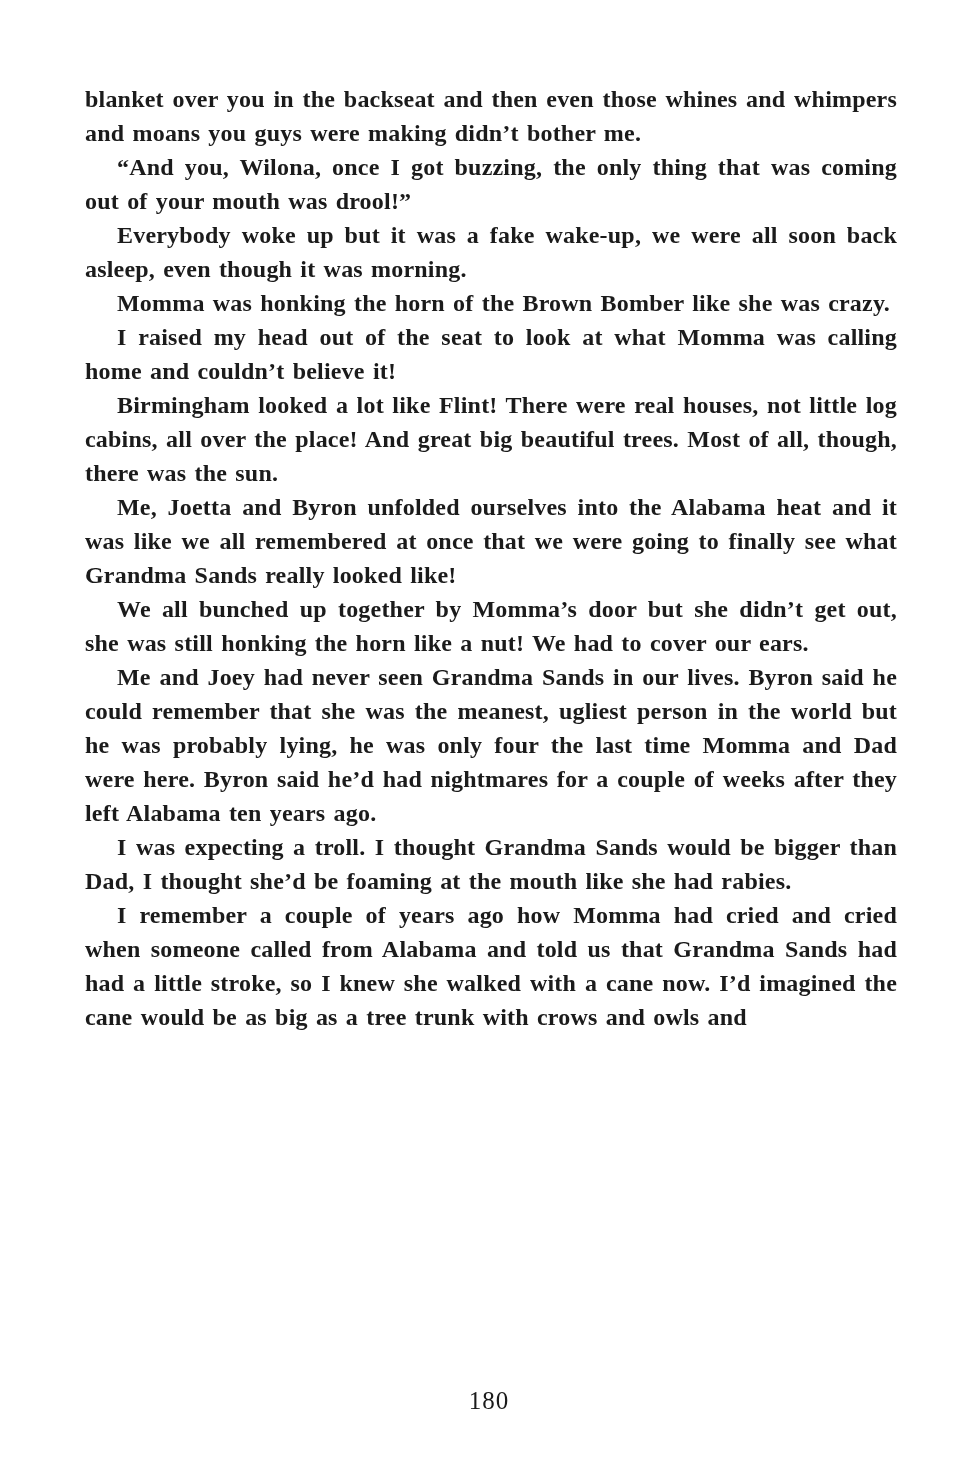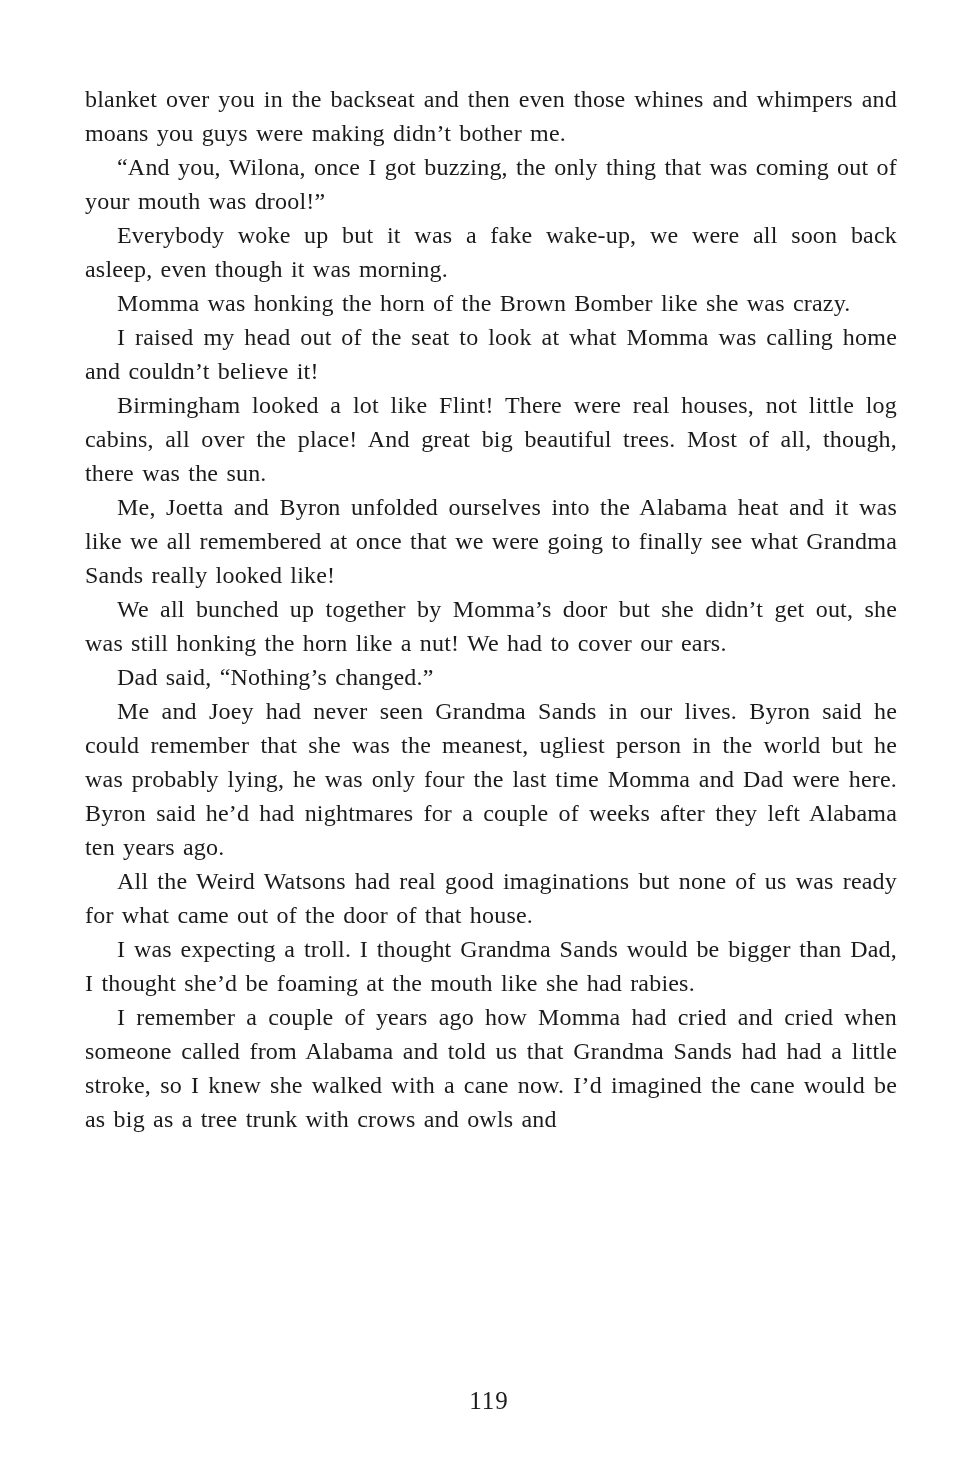--- a/index.html
+++ b/index.html
@@ -30,6 +30,7 @@
     text-align: justify;
     letter-spacing: 0.2px;
     word-spacing: 2px;
+    font-weight: bold;
   }
   .text-block p.indent {
     text-indent: 32px;

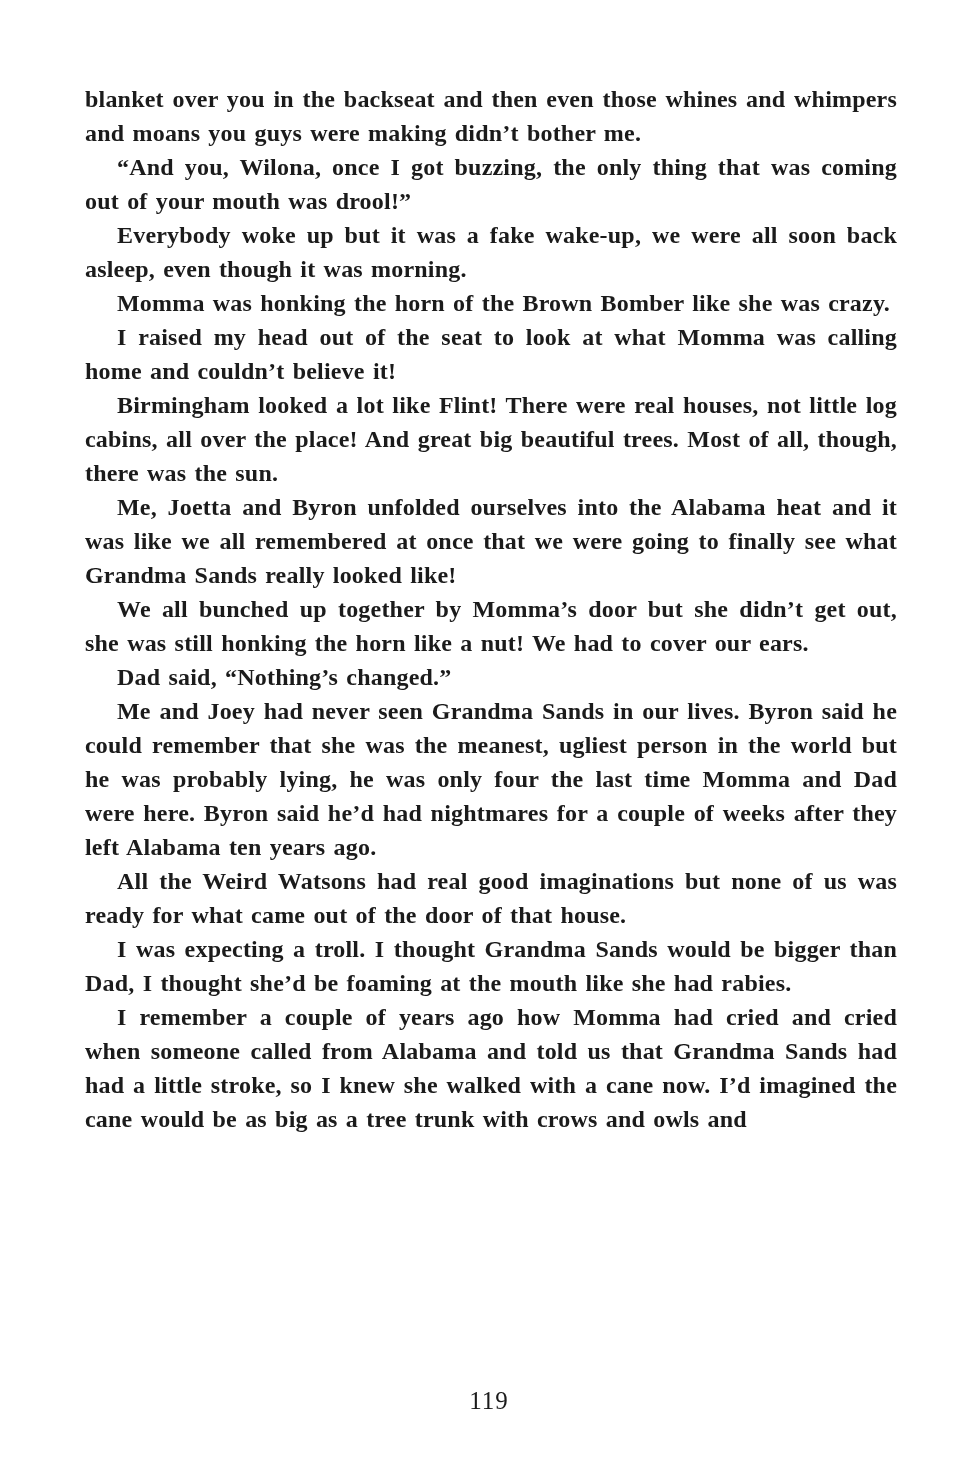--- a/index.html
+++ b/index.html
@@ -59,7 +59,6 @@
     <p class="indent">Birmingham looked a lot like Flint! There were real houses, not little log cabins, all over the place! And great big beautiful trees. Most of all, though, there was the sun.</p>
     <p class="indent">Me, Joetta and Byron unfolded ourselves into the Alabama heat and it was like we all remembered at once that we were going to finally see what Grandma Sands really looked like!</p>
     <p class="indent">We all bunched up together by Momma’s door but she didn’t get out, she was still honking the horn like a nut! We had to cover our ears.</p>
-    <p class="indent">Dad said, “Nothing’s changed.”</p>
     <p class="indent">Me and Joey had never seen Grandma Sands in our lives. Byron said he could remember that she was the meanest, ugliest person in the world but he was probably lying, he was only four the last time Momma and Dad were here. Byron said he’d had nightmares for a couple of weeks after they left Alabama ten years ago.</p>
     <p class="indent">All the Weird Watsons had real good imaginations but none of us was ready for what came out of the door of that house.</p>
     <p class="indent">I was expecting a troll. I thought Grandma Sands would be bigger than Dad, I thought she’d be foaming at the mouth like she had rabies.</p>

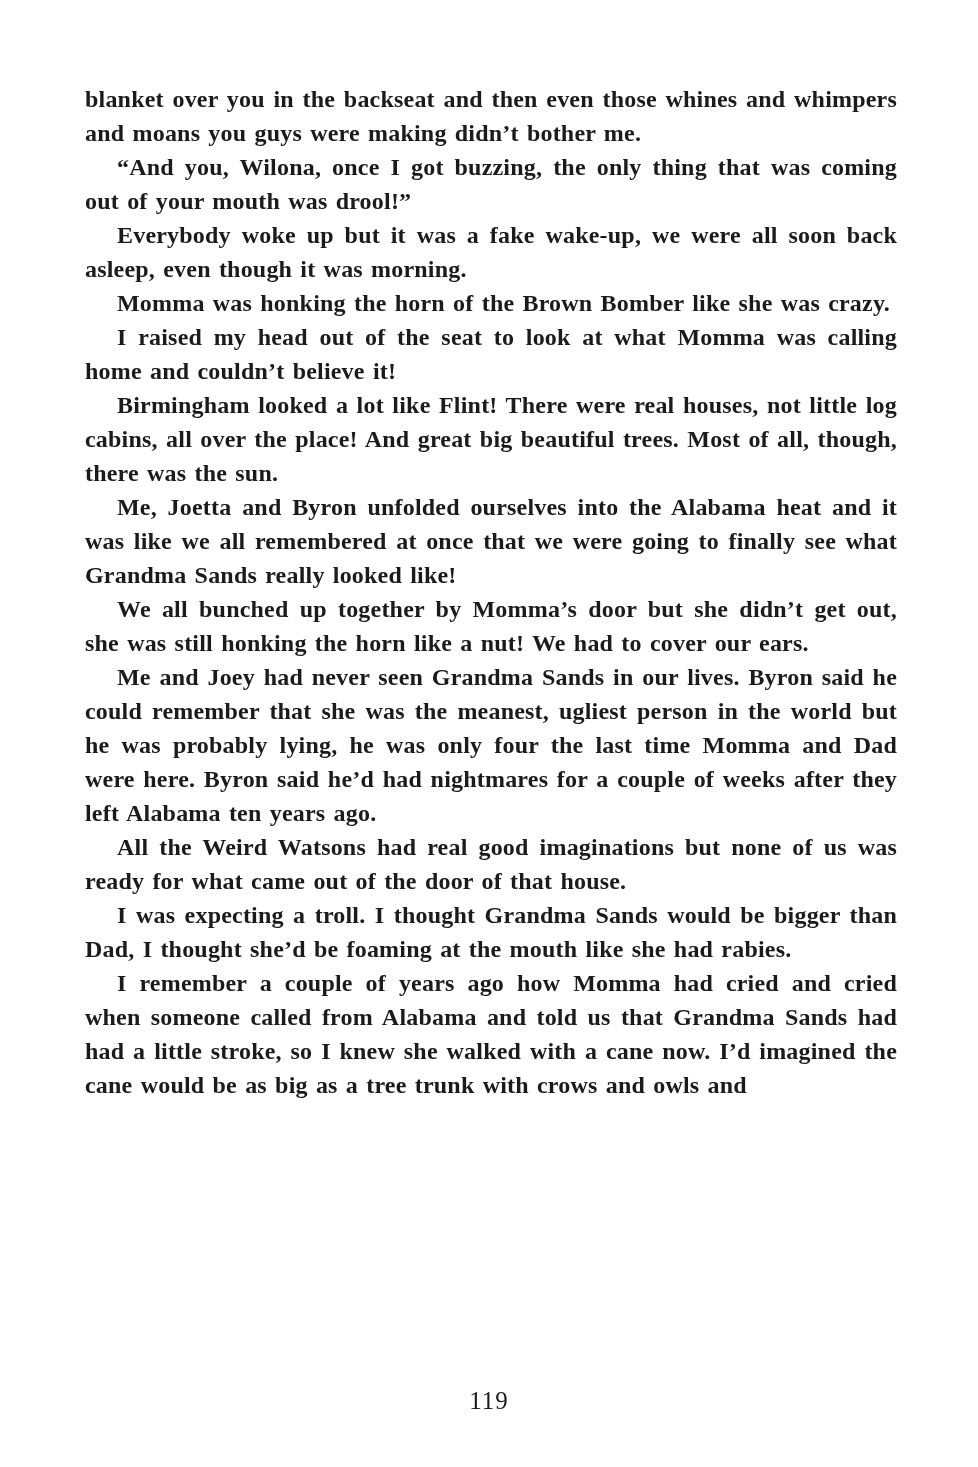--- a/index.html
+++ b/index.html
@@ -60,7 +60,6 @@
     <p class="indent">Me, Joetta and Byron unfolded ourselves into the Alabama heat and it was like we all remembered at once that we were going to finally see what Grandma Sands really looked like!</p>
     <p class="indent">We all bunched up together by Momma’s door but she didn’t get out, she was still honking the horn like a nut! We had to cover our ears.</p>
     <p class="indent">Me and Joey had never seen Grandma Sands in our lives. Byron said he could remember that she was the meanest, ugliest person in the world but he was probably lying, he was only four the last time Momma and Dad were here. Byron said he’d had nightmares for a couple of weeks after they left Alabama ten years ago.</p>
-    <p class="indent">All the Weird Watsons had real good imaginations but none of us was ready for what came out of the door of that house.</p>
     <p class="indent">I was expecting a troll. I thought Grandma Sands would be bigger than Dad, I thought she’d be foaming at the mouth like she had rabies.</p>
     <p class="indent">I remember a couple of years ago how Momma had cried and cried when someone called from Alabama and told us that Grandma Sands had had a little stroke, so I knew she walked with a cane now. I’d imagined the cane would be as big as a tree trunk with crows and owls and</p>
   </div>

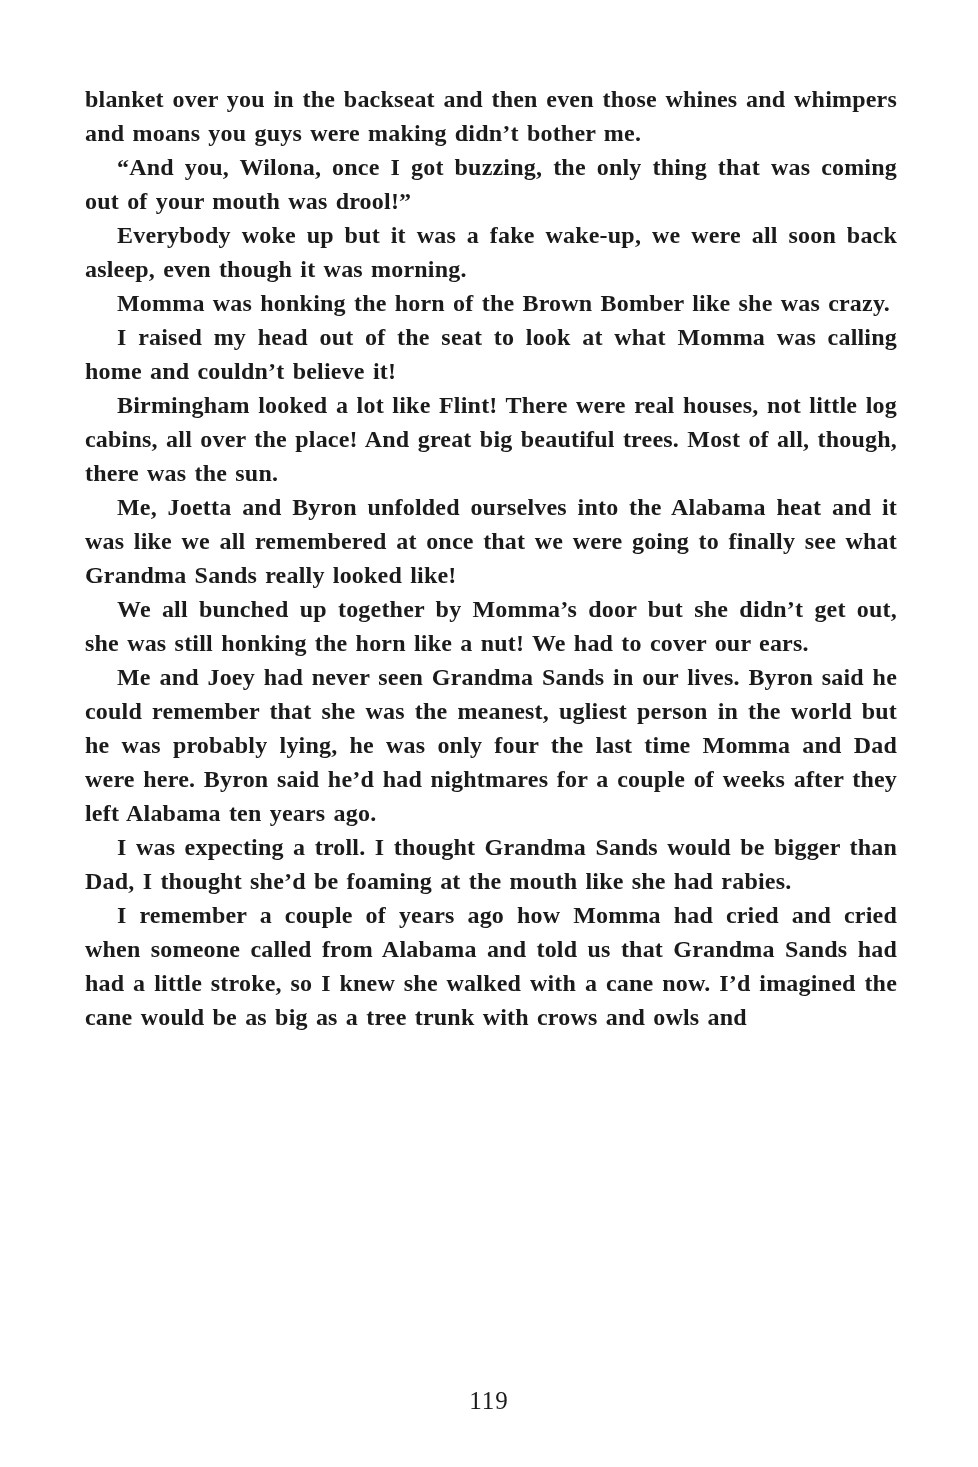--- a/index.html
+++ b/index.html
@@ -63,7 +63,7 @@
     <p class="indent">I was expecting a troll. I thought Grandma Sands would be bigger than Dad, I thought she’d be foaming at the mouth like she had rabies.</p>
     <p class="indent">I remember a couple of years ago how Momma had cried and cried when someone called from Alabama and told us that Grandma Sands had had a little stroke, so I knew she walked with a cane now. I’d imagined the cane would be as big as a tree trunk with crows and owls and</p>
   </div>
-  <div class="page-number">119</div>
+  <div class="page-number">180</div>
 </div>
 
 </body></html>

